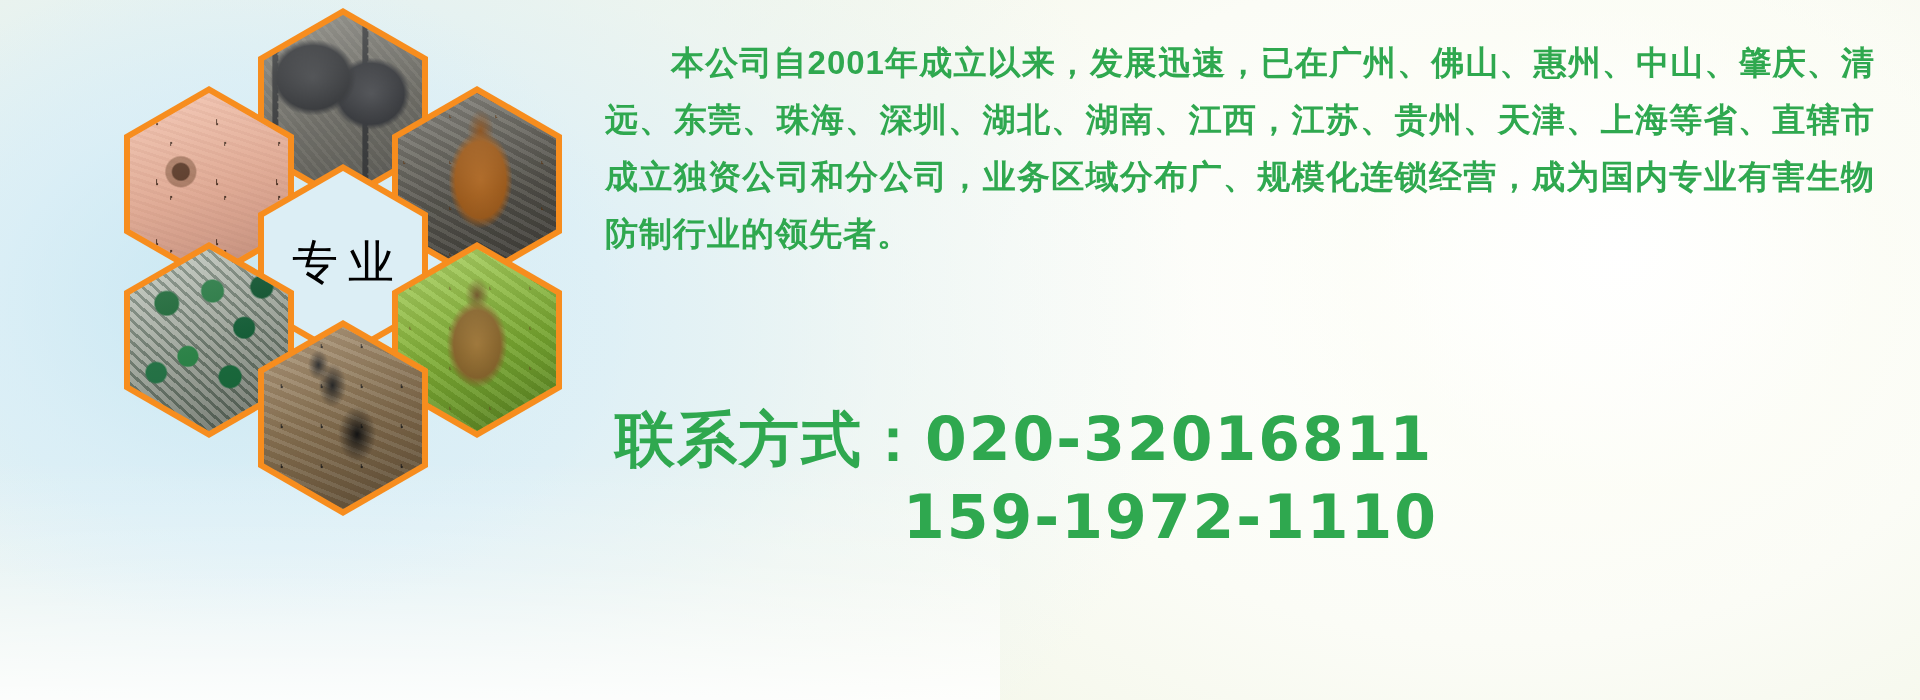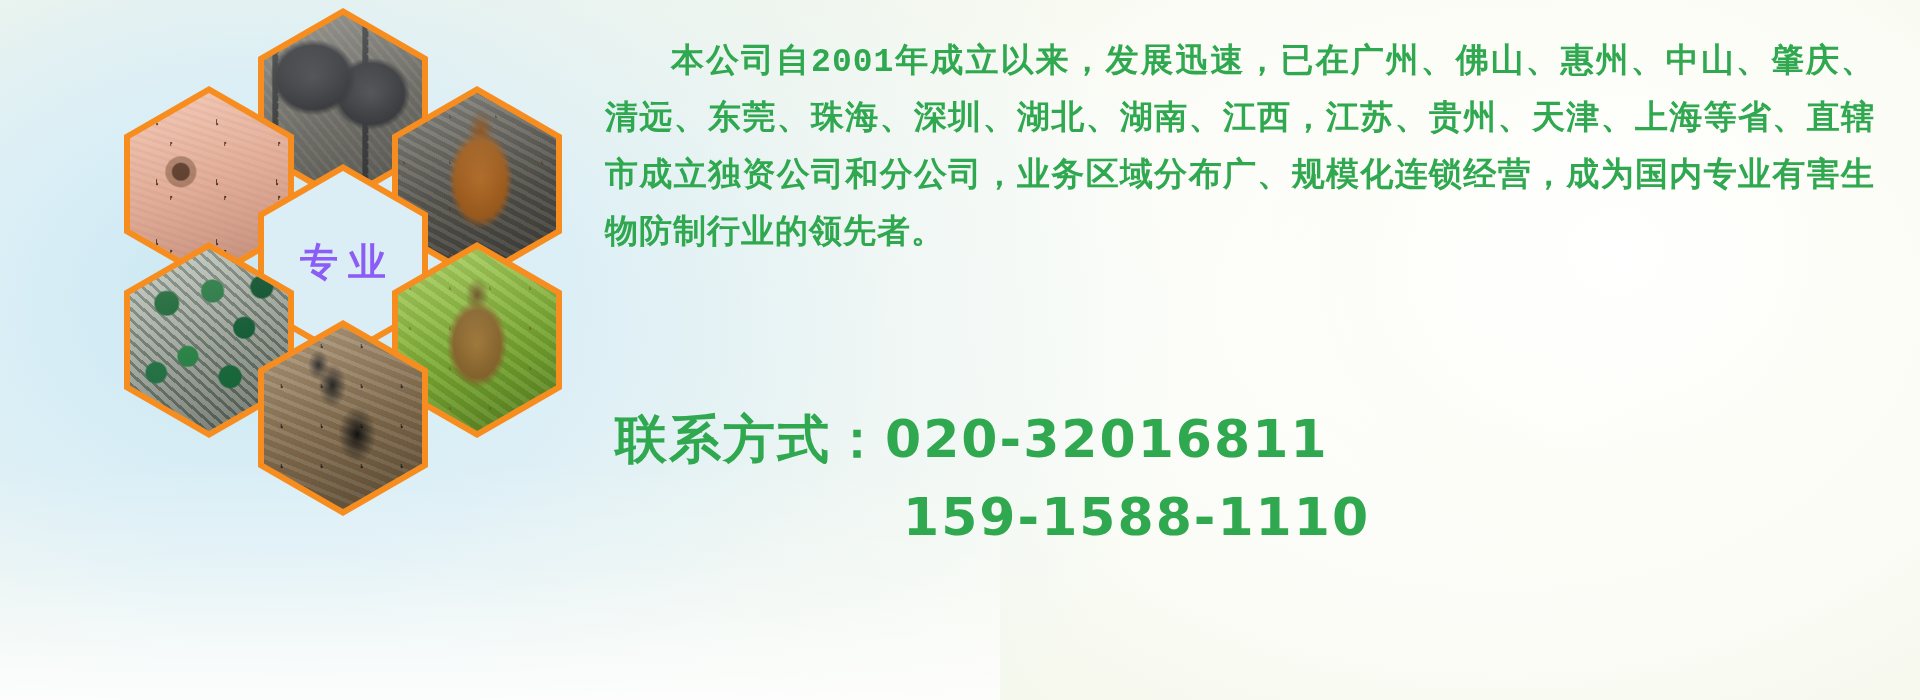--- a/index.html
+++ b/index.html
@@ -120,7 +120,7 @@
   .copy{ position:absolute; left:605px; top:34px; width:1270px; }
   .paragraph{
     color:#2fa84f;
-    font-family:Liberation Mono, monospace;
+    font-family:Liberation Sans, sans-serif;
     font-weight:700;
     font-size:33px;
     line-height:57px;

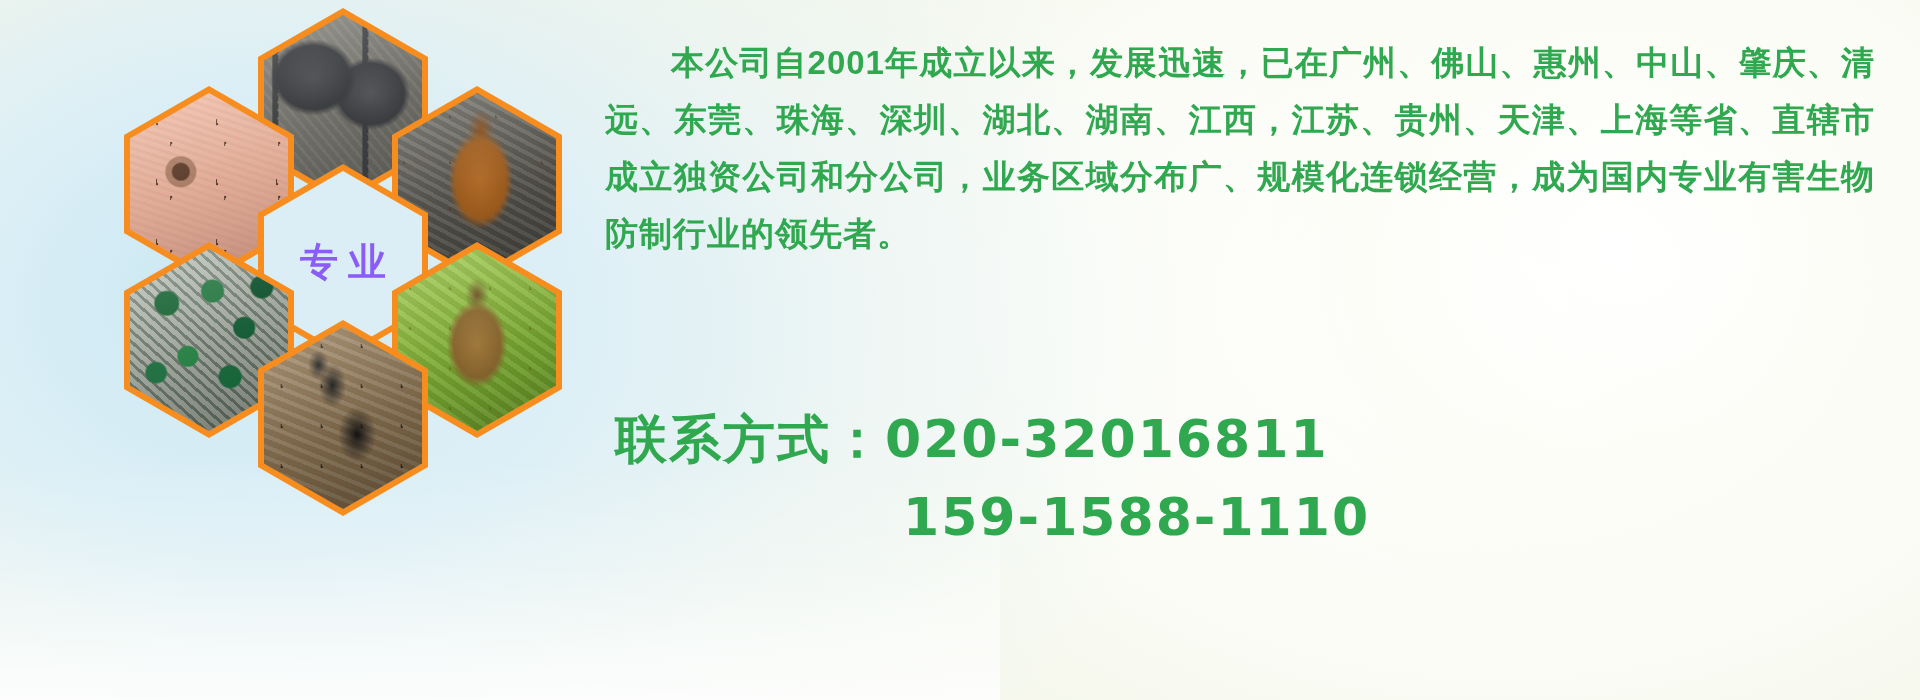--- a/index.html
+++ b/index.html
@@ -112,8 +112,8 @@
   }
   .logo-line{
     font-family:"DejaVu Sans","Liberation Sans",sans-serif;
-    font-weight:700; font-size:38px; letter-spacing:10px;
-    color:#8b5cf6; line-height:1; text-indent:10px;
+    font-weight:400; font-size:46px; letter-spacing:10px;
+    color:#000000; line-height:1; text-indent:10px;
   }
 
   

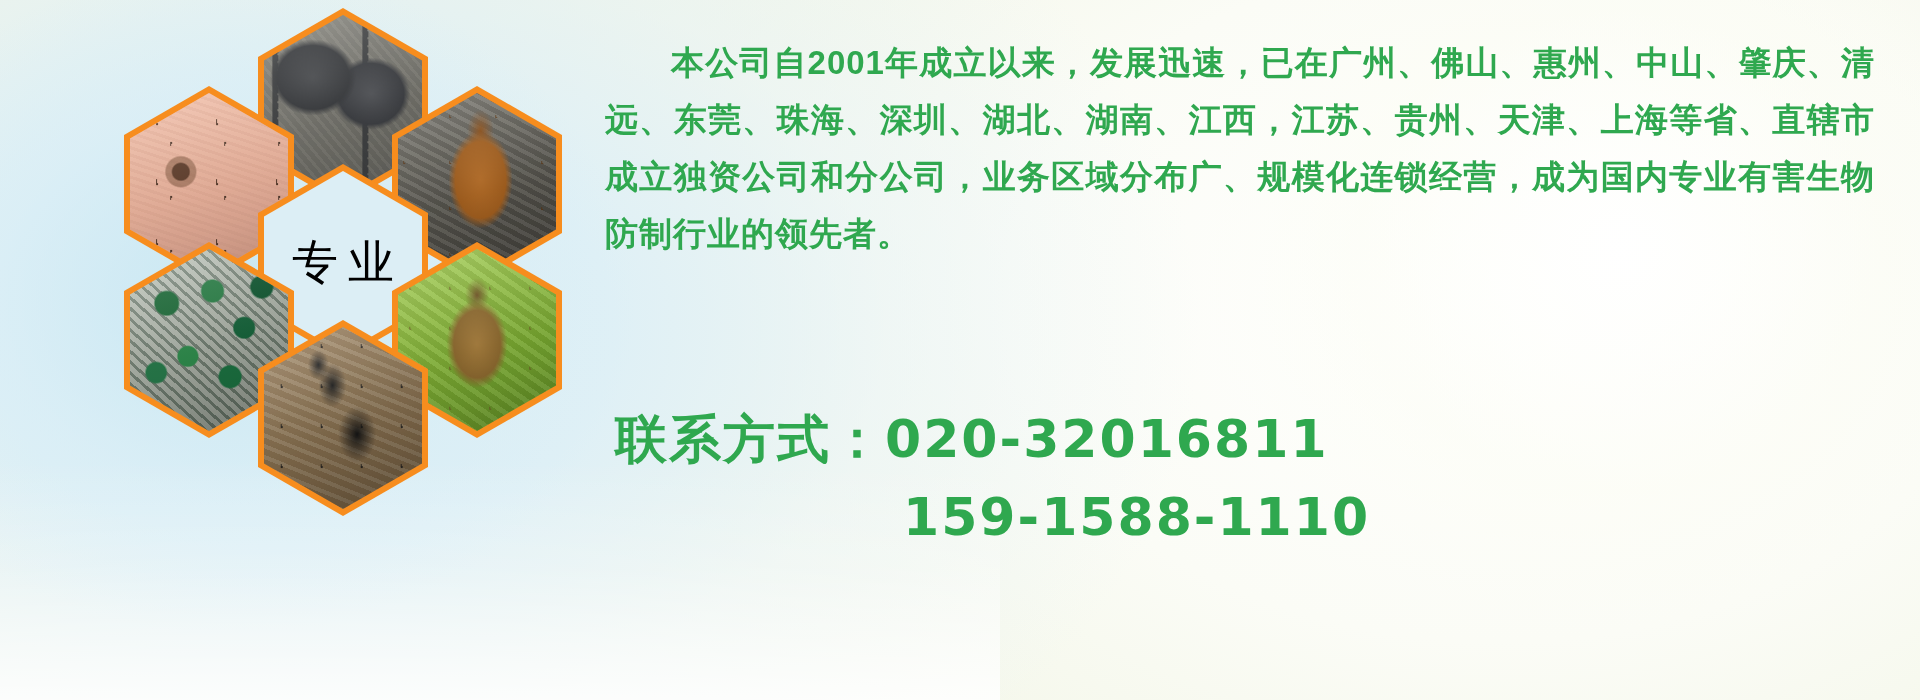--- a/index.html
+++ b/index.html
@@ -135,7 +135,7 @@
     color:#2fa84f;
     font-family:"DejaVu Sans","Liberation Sans",sans-serif;
     font-weight:700;
-    font-size:52px;
+    font-size:60px;
     line-height:78px;
     letter-spacing:2px;
     white-space:nowrap;

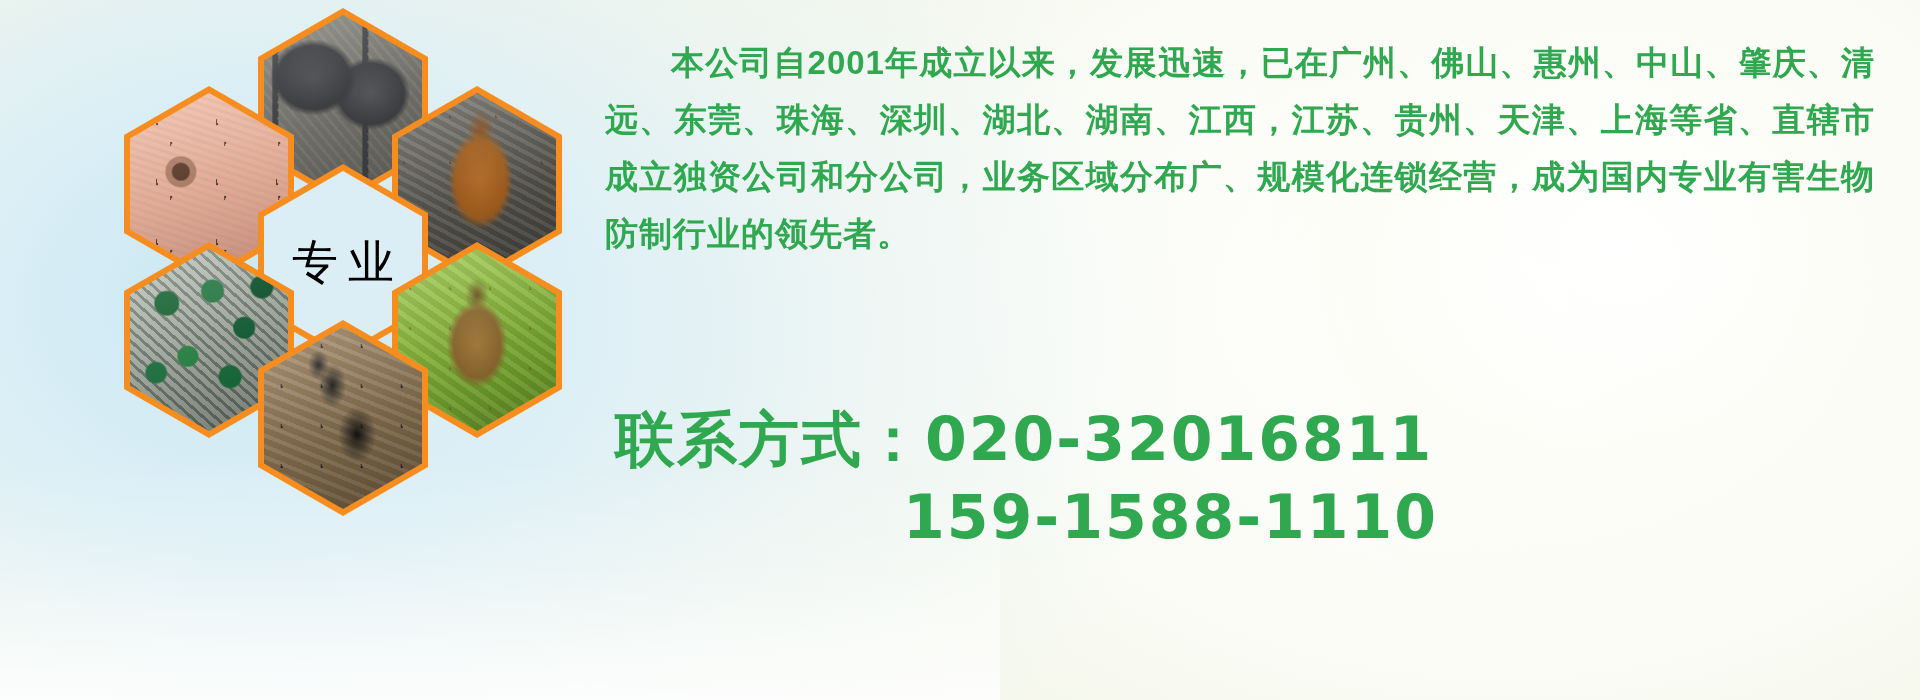--- a/index.html
+++ b/index.html
@@ -209,7 +209,7 @@
 
 <div class="contact">
   <div class="contact-line">联系方式：020-32016811</div>
-  <div class="contact-line second">159-1588-1110</div>
+  <div class="contact-line second">159-1972-1110</div>
 </div>
 
 </body></html>

